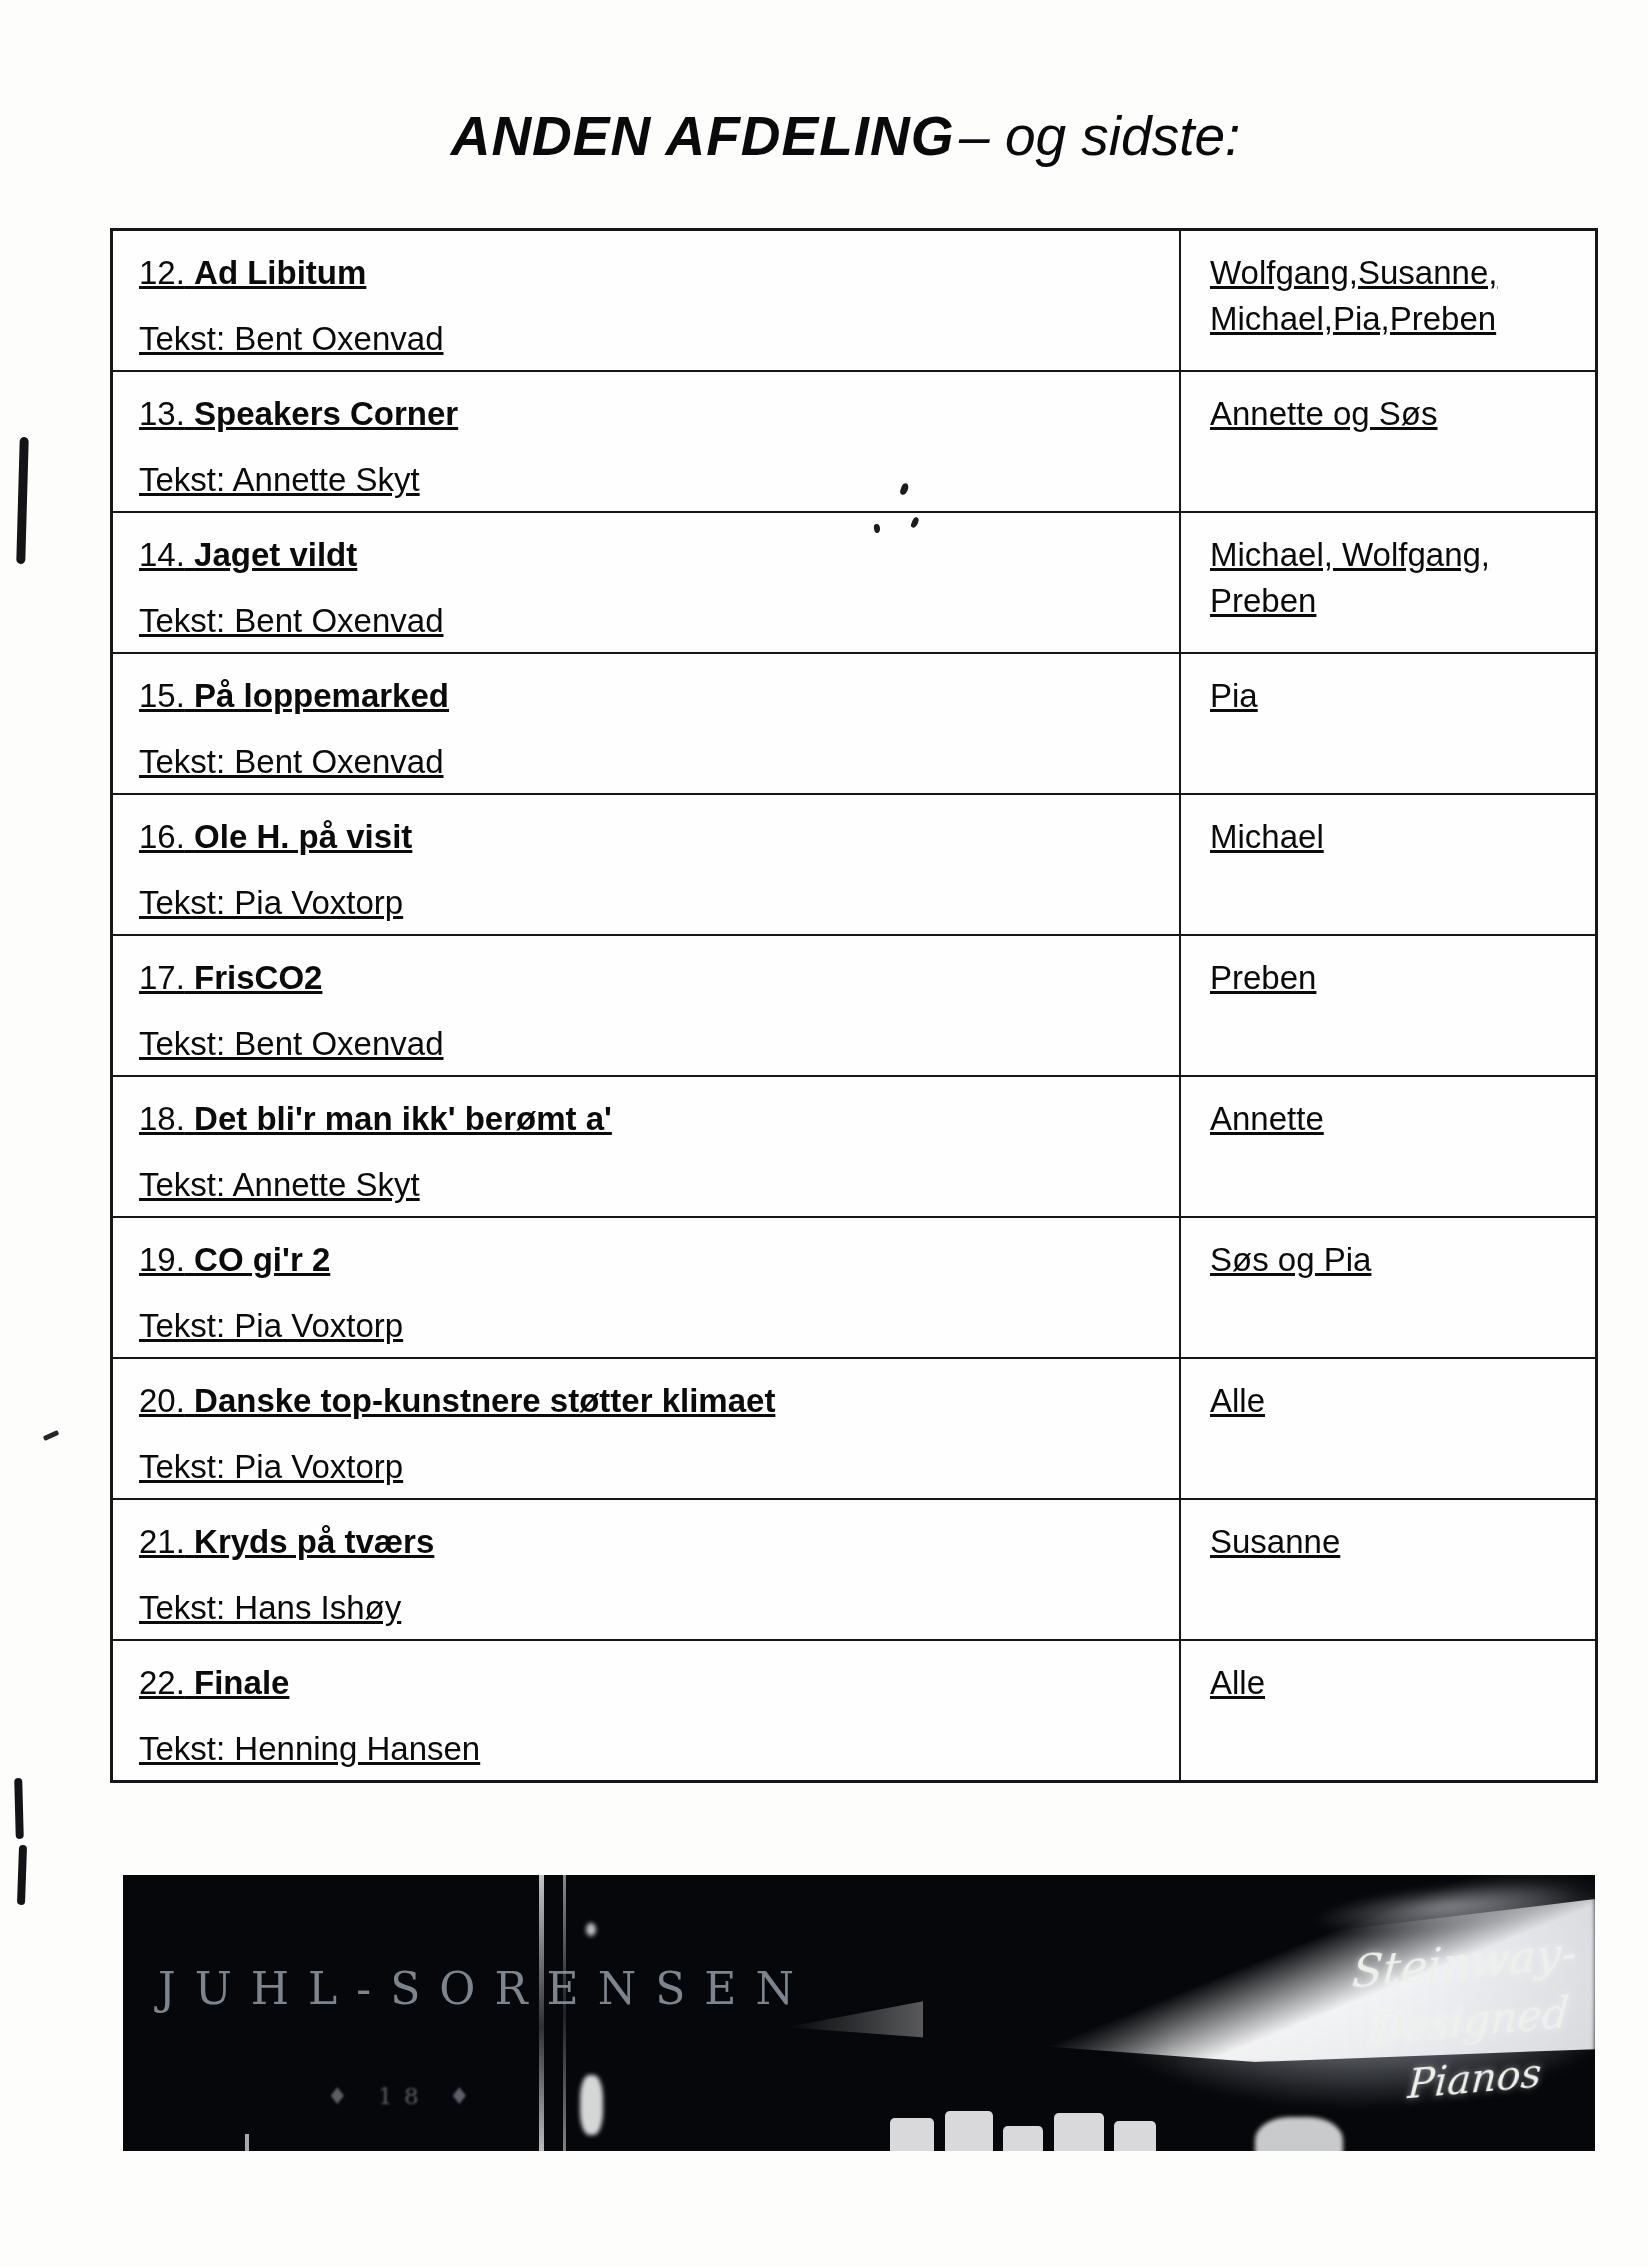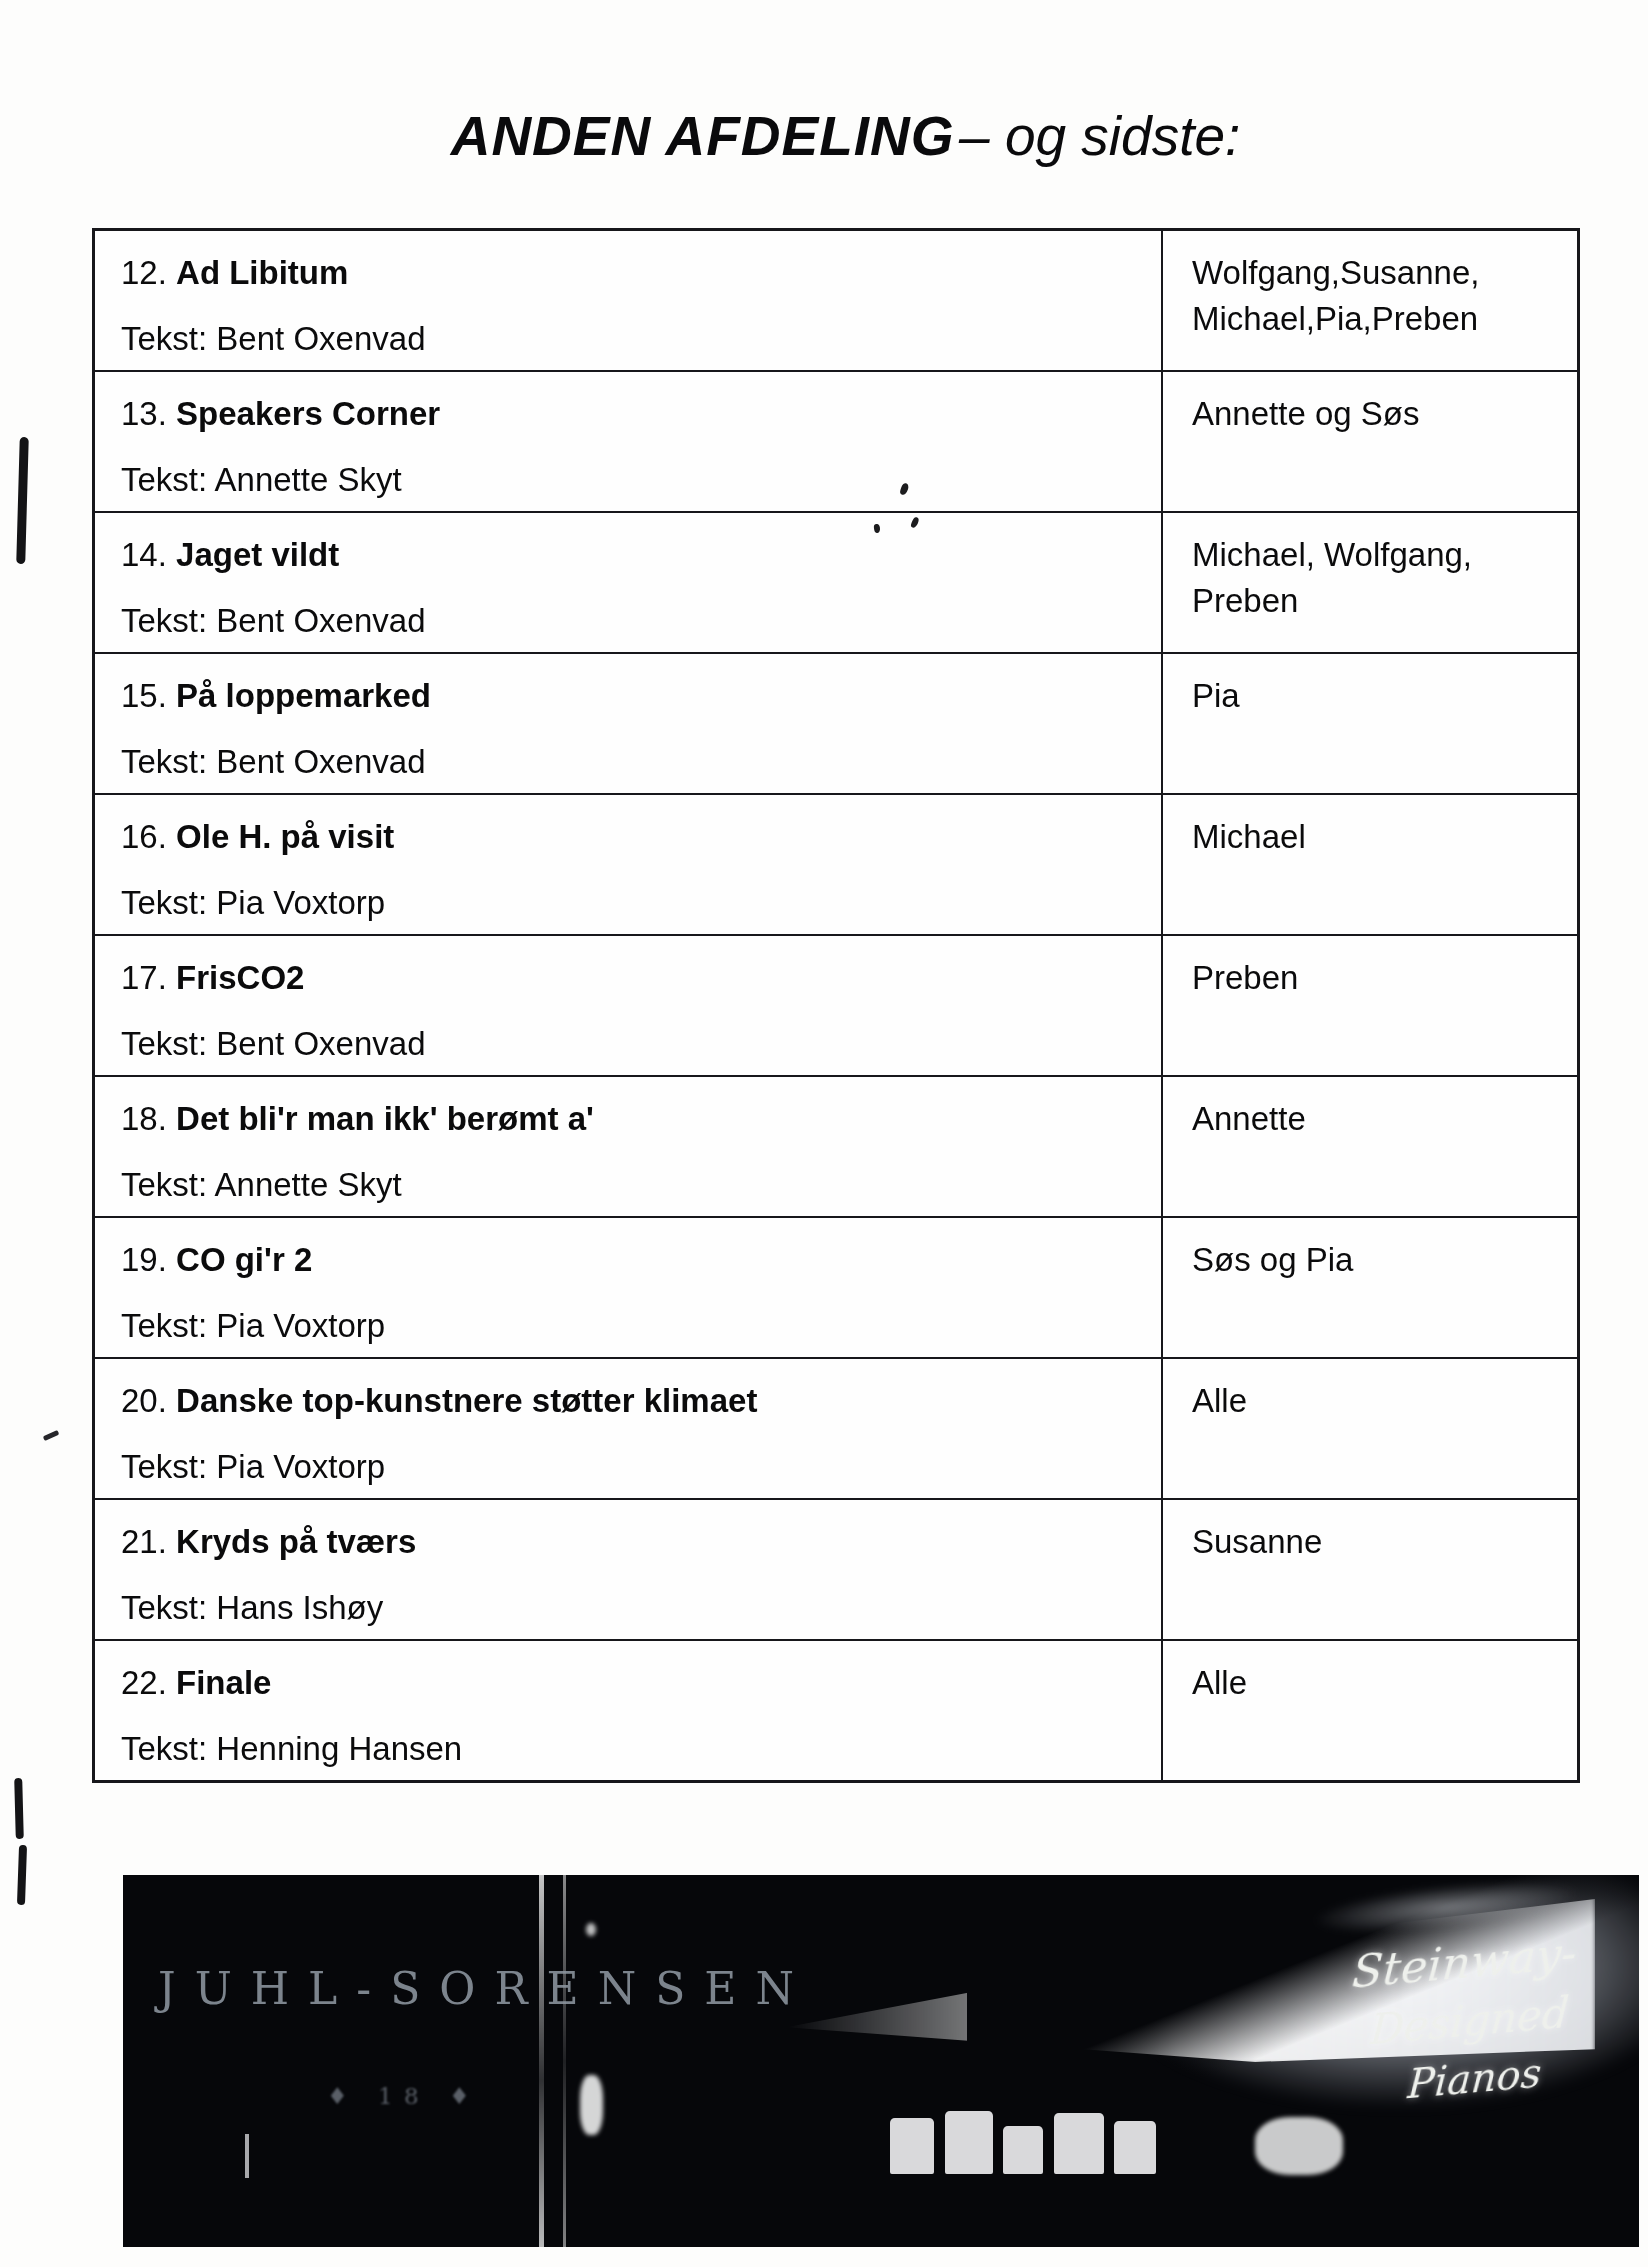--- a/index.html
+++ b/index.html
@@ -19,8 +19,8 @@
   .page-title .t-suffix{font-size:55px;font-weight:500;color:#0a0a0c;}
   
   .program-table{
-    position:absolute;left:92px;top:228px;width:1482px;
-    border:3.8px solid #17171b;background:#fefefe;
+    position:absolute;left:110px;top:228px;width:1482px;
+    border:3.8px solid #17171b;background:#fefefe;text-decoration:underline;
   }
   .trow{display:flex;height:139px;border-bottom:2.9px solid #17171b;}
   .trow:last-child{border-bottom:none;}

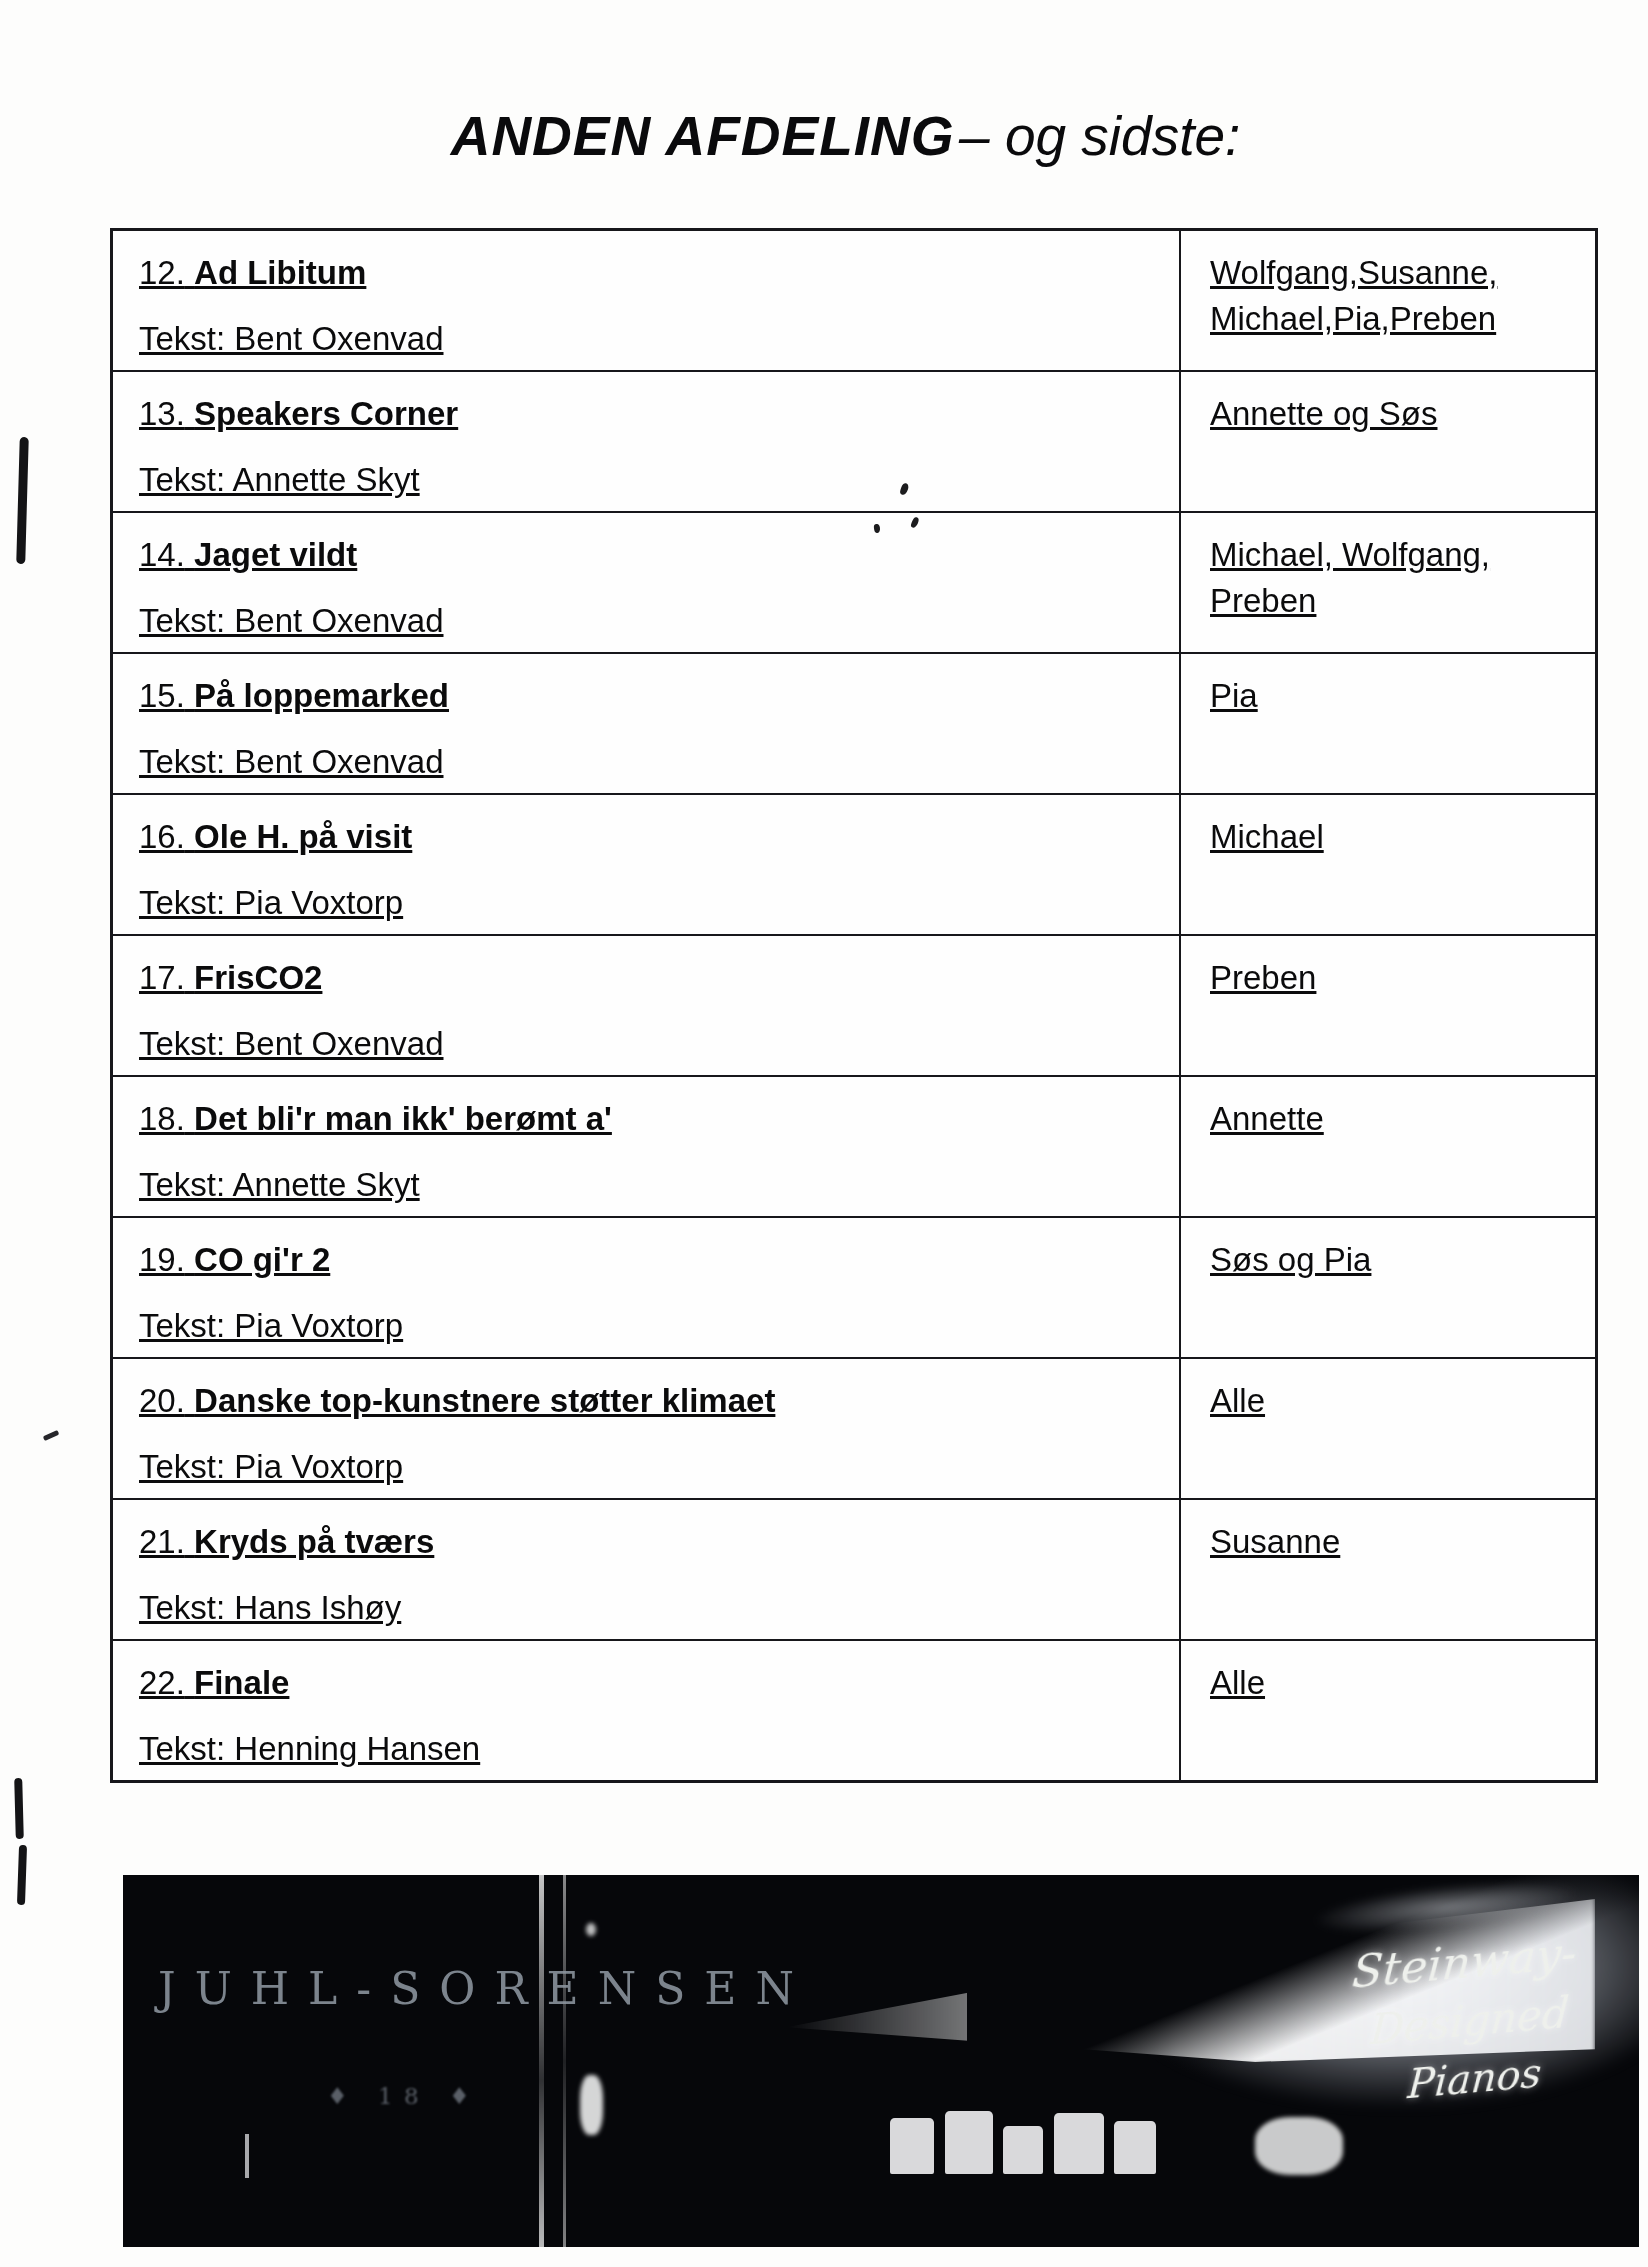--- a/index.html
+++ b/index.html
@@ -48,8 +48,8 @@
   .dash-20{position:absolute;left:43px;top:1433px;width:16.3px;height:4.8px;background:#26262a;transform:rotate(-24deg);border-radius:1.9px;}
   
   .photo{
-    position:absolute;left:123px;top:1875px;width:1472px;height:372px;
-    background:#06070a;overflow:hidden;padding-left:44px;
+    position:absolute;left:123px;top:1875px;width:1472px;height:276px;
+    background:#06070a;overflow:hidden;
   }
   .haze{
     position:absolute;right:-58px;top:-48px;width:596px;height:279px;

